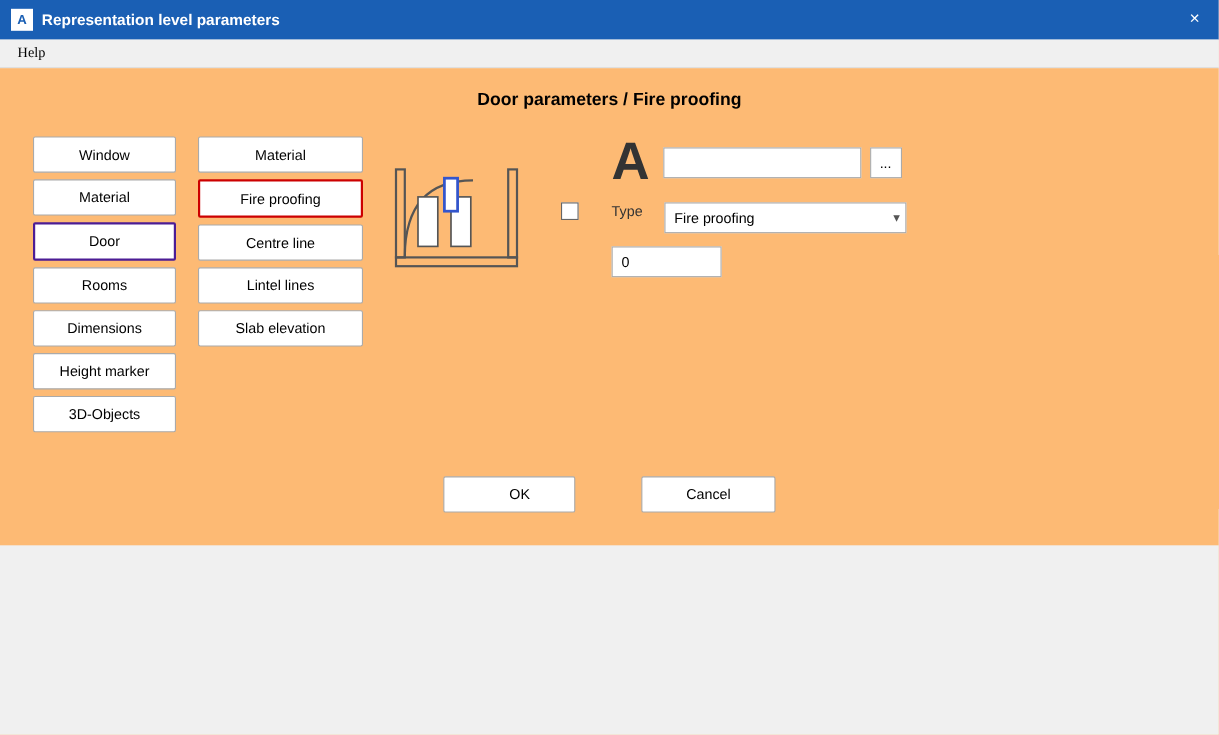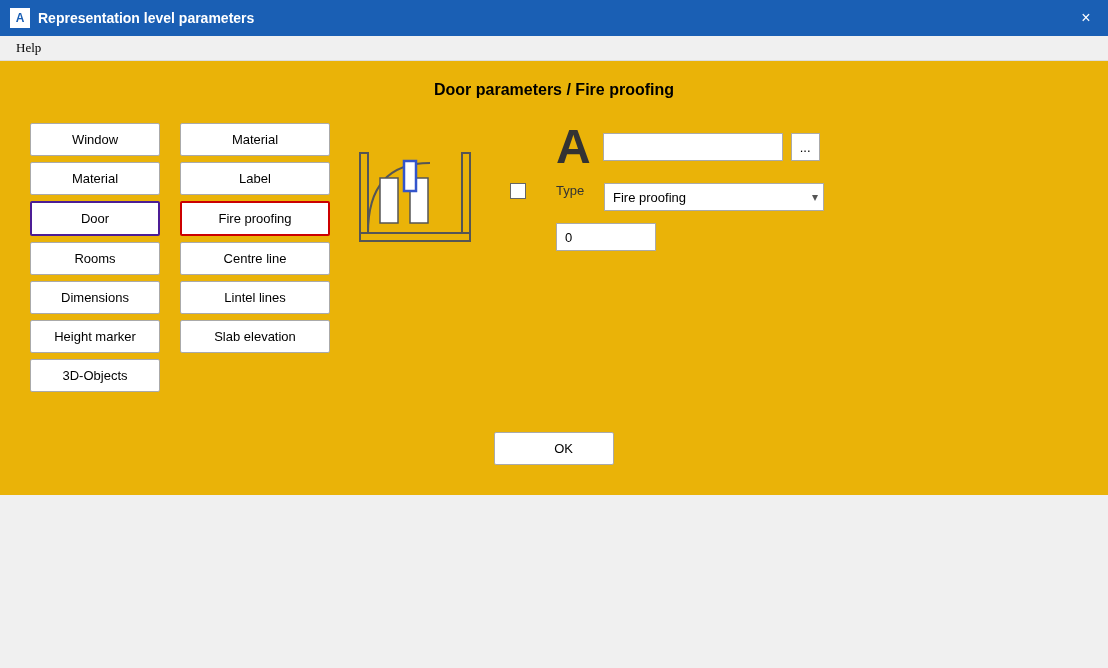--- a/index.html
+++ b/index.html
@@ -46,7 +46,7 @@
     }
 
     .dialog-body {
-      background: #eab308;
+      background: #fdba74;
       padding: 20px 30px;
     }
 

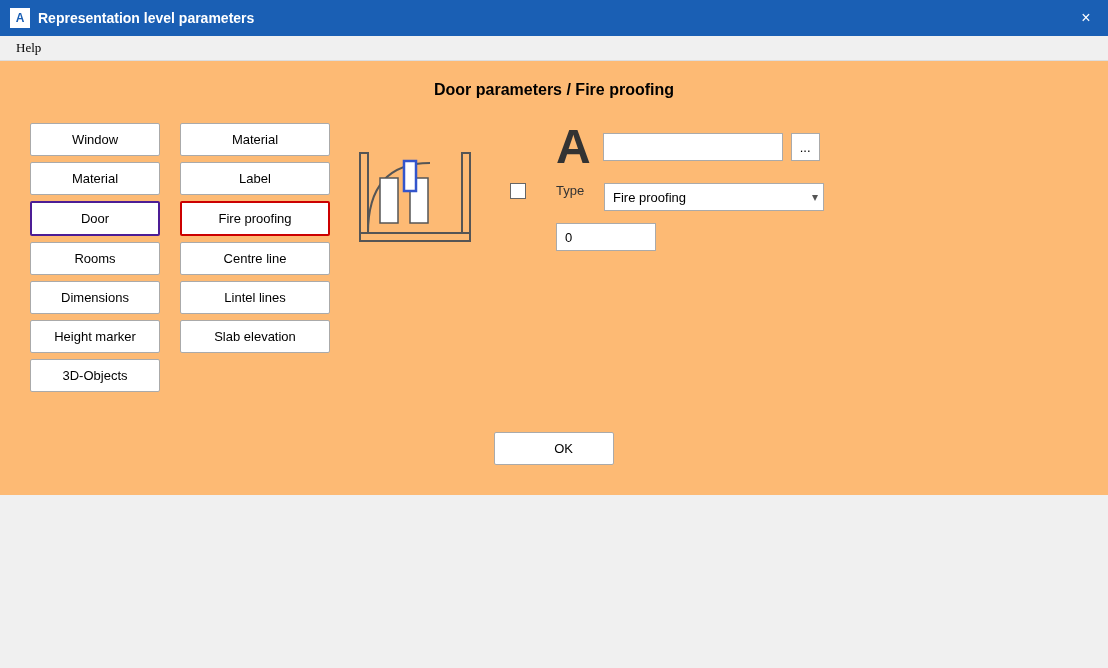--- a/index.html
+++ b/index.html
@@ -280,7 +280,6 @@
 
     <div class="mid-col">
       <button class="sub-btn">Material</button>
-      <button class="sub-btn">Label</button>
       <button class="sub-btn active">Fire proofing</button>
       <button class="sub-btn">Centre line</button>
       <button class="sub-btn">Lintel lines</button>

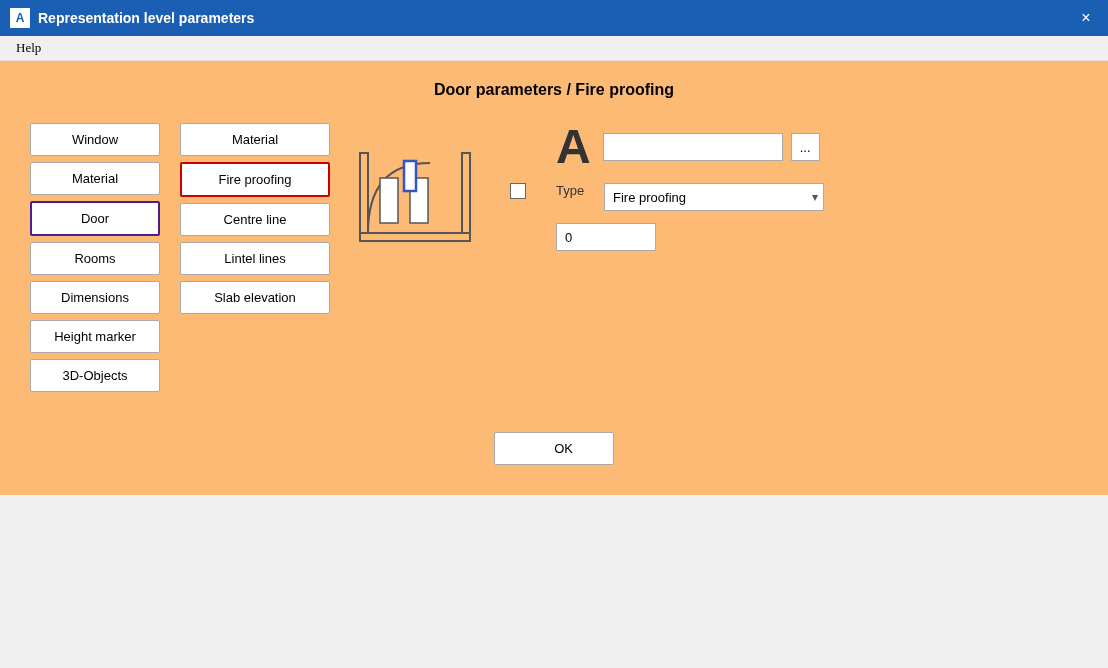--- a/index.html
+++ b/index.html
@@ -344,6 +344,7 @@
 
   <div class="dialog-footer">
     <button class="footer-btn">OK</button>
+    <button class="footer-btn">Cancel</button>
   </div>
 
 </div>

